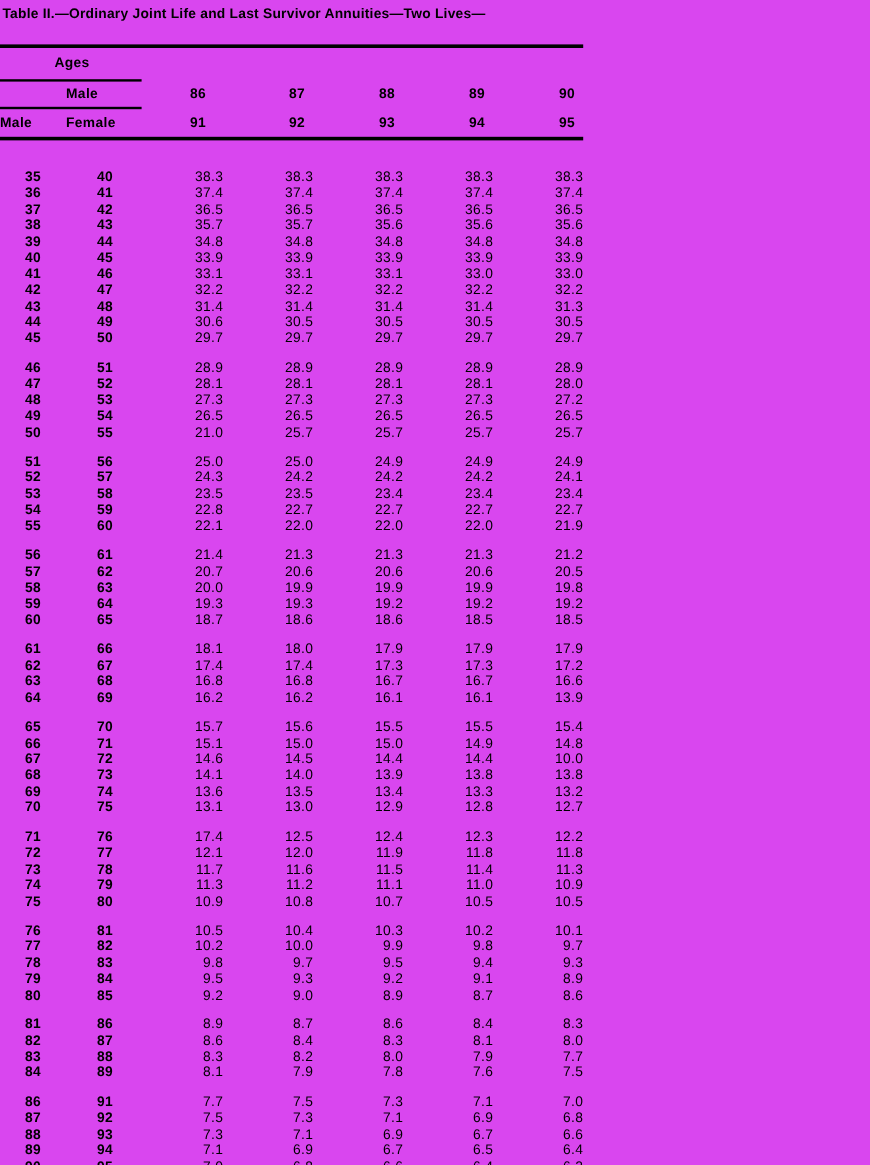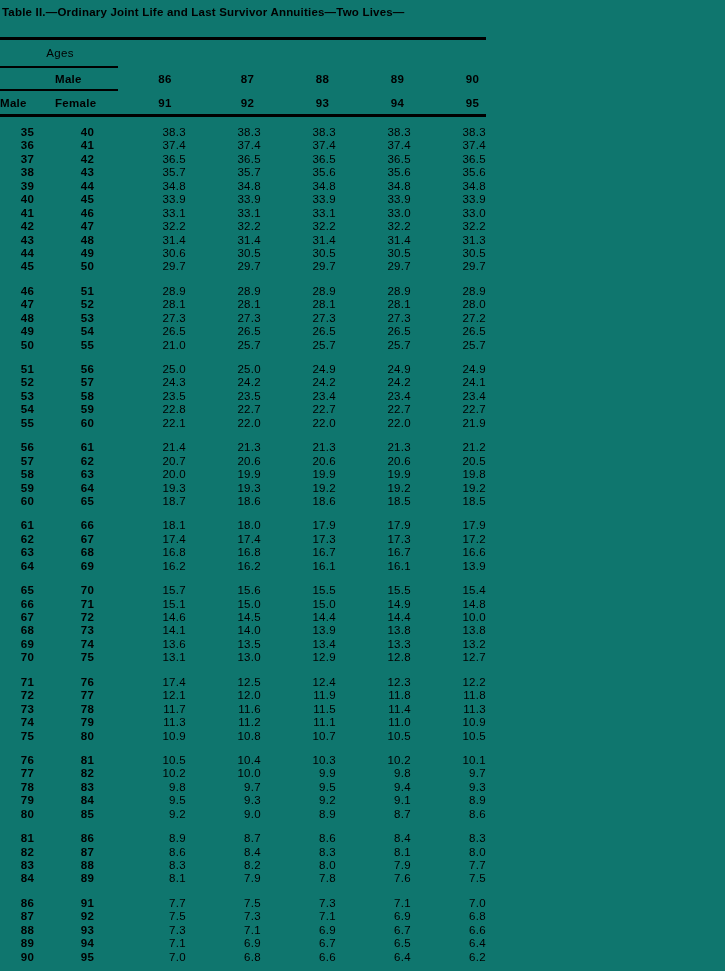--- a/index.html
+++ b/index.html
@@ -7,7 +7,7 @@
     position: relative;
     width: 725px;
     height: 971px;
-    background: #0f766e;
+    background: #d946ef;
     color: #000000;
     font-family: "Liberation Sans", sans-serif;
     overflow: hidden;

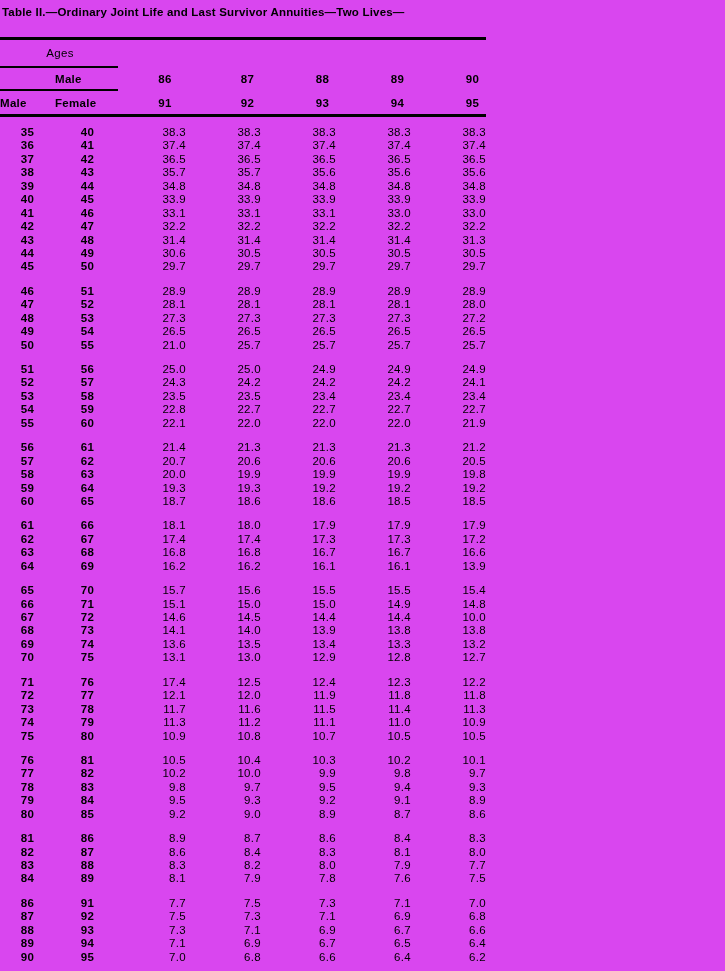--- a/index.html
+++ b/index.html
@@ -37,7 +37,7 @@
   .ages-span {
     grid-column: 1 / span 2;
     text-align: center;
-    font-weight: normal;
+    font-weight: bold;
   }
   .c-center { text-align: left; }
   .num-h { text-align: center; font-weight: bold; }

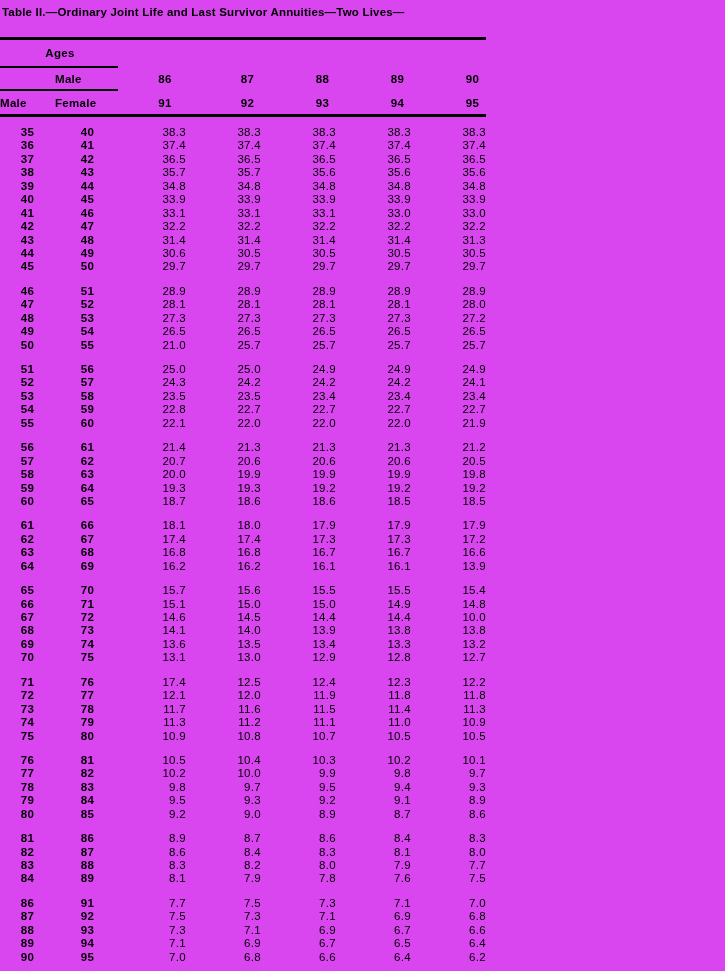--- a/index.html
+++ b/index.html
@@ -43,7 +43,7 @@
   .num-h { text-align: center; font-weight: bold; }
   .tbody { padding-top: 9px; }
   .block { margin-top: 11px; }
-  .block:first-child { margin-top: 0; }
+  .block:first-child { margin-top: 16px; }
   .trow { height: 13.45px; line-height: 13.45px; }
   .trow .age { text-align: center; font-weight: bold; font-size: 11.5px; letter-spacing: 0.3px; }
   .trow .val { text-align: right; padding-right: 24px; font-size: 11.5px; letter-spacing: 0.3px; }

